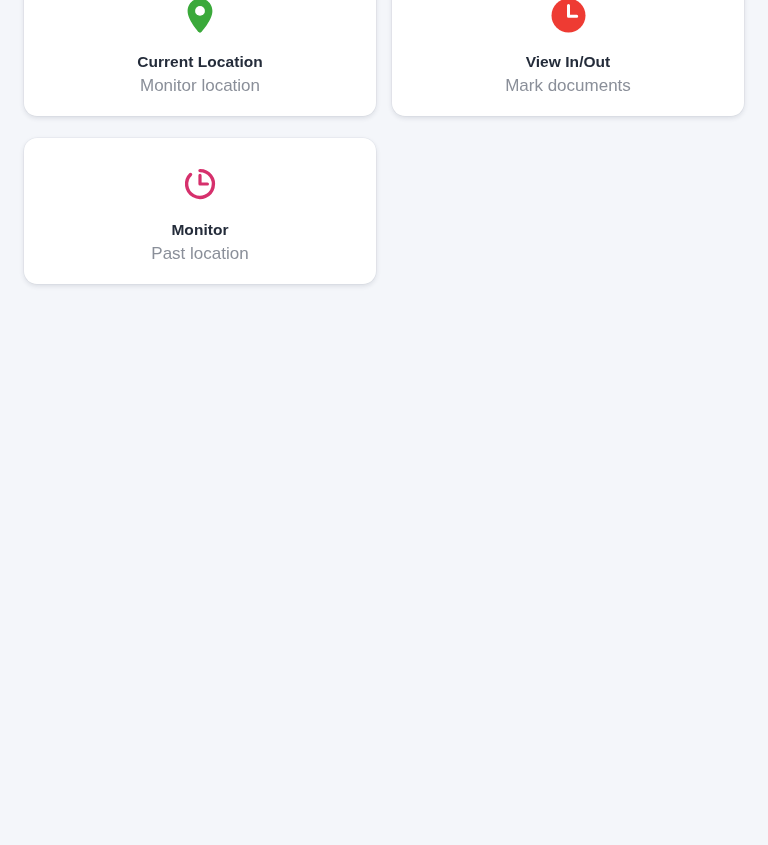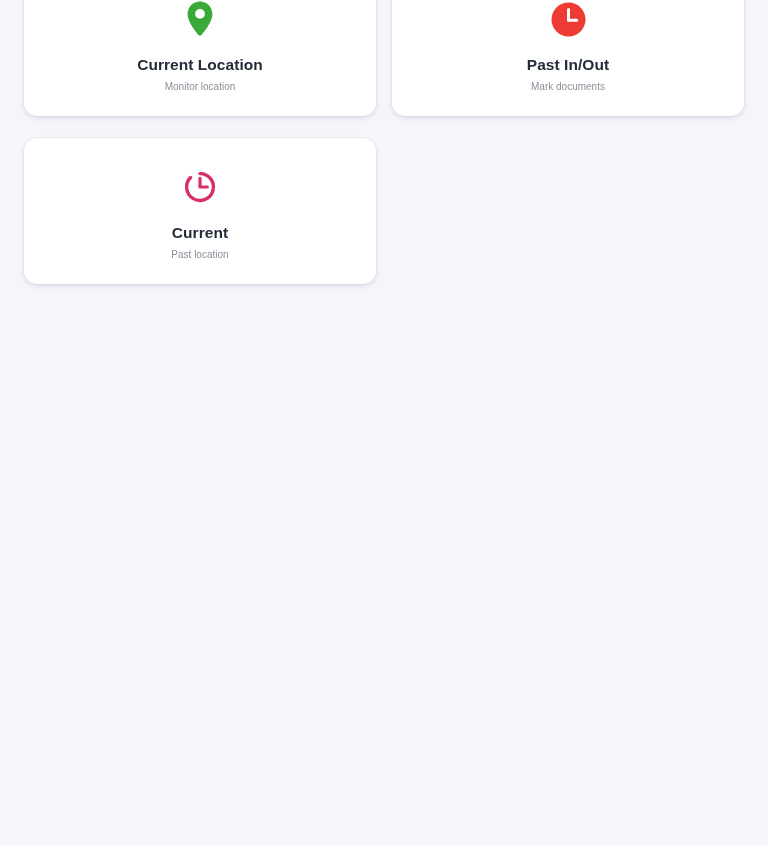--- a/index.html
+++ b/index.html
@@ -111,7 +111,7 @@
           <path d="M18.5 8.6v10.6h8.2" fill="none" stroke="#ffffff" stroke-width="3" stroke-linecap="round" stroke-linejoin="round"></path>
         </svg>
       </span>
-      <div class="card-title">Past In/Out</div>
+      <div class="card-title">View In/Out</div>
       <div class="card-sub">Mark documents</div>
     </div>
 

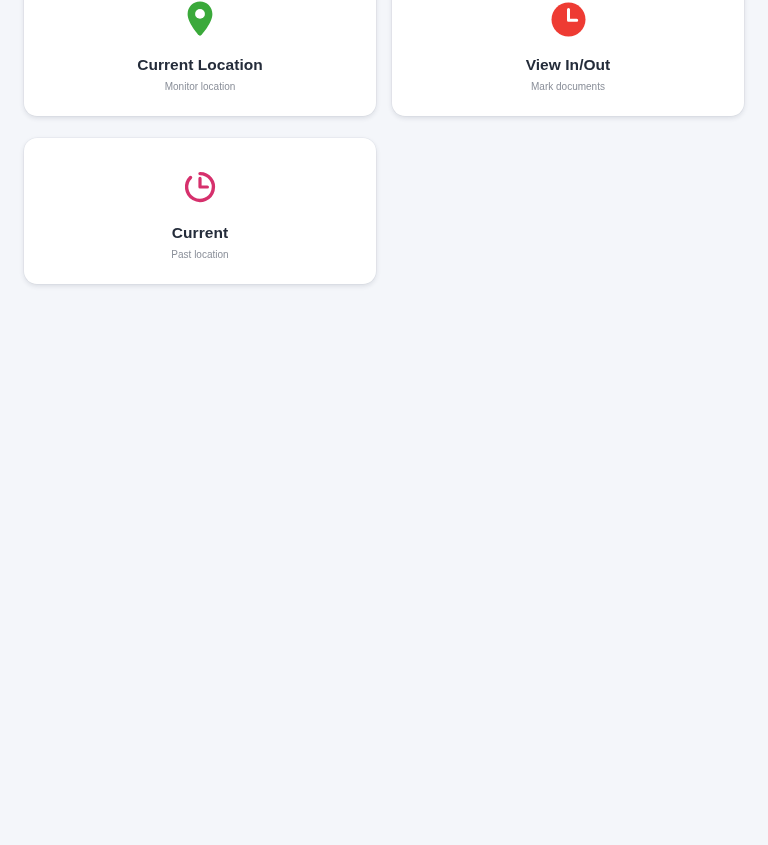--- a/index.html
+++ b/index.html
@@ -71,7 +71,7 @@
   }
 
   .card-sub {
-    font-size: 10px;
+    font-size: 17px;
     font-weight: normal;
     color: #8a8f99;
     line-height: 1.1;

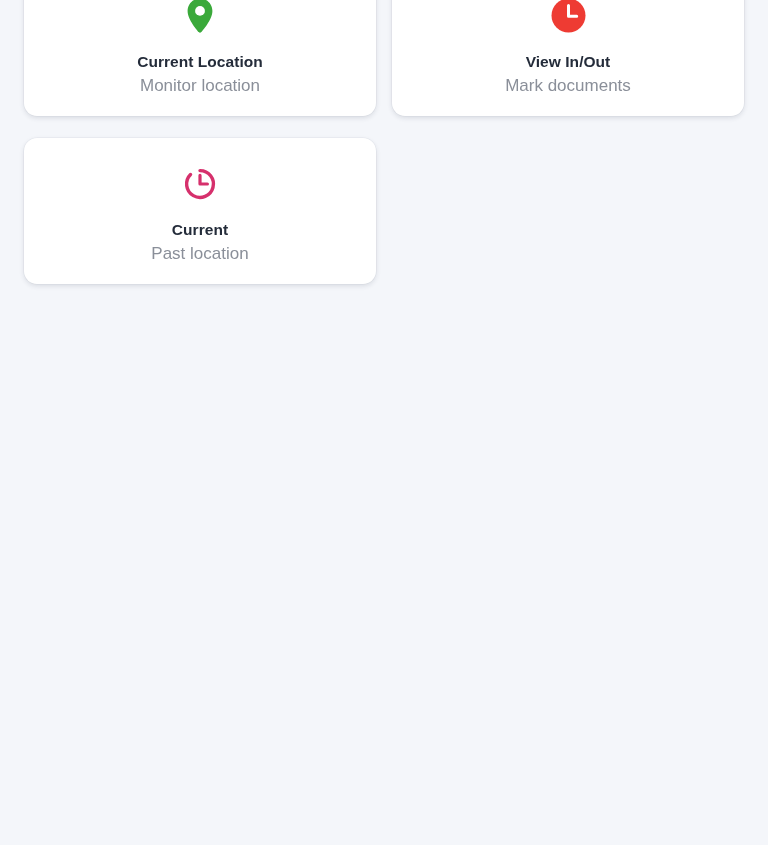--- a/index.html
+++ b/index.html
@@ -124,7 +124,7 @@
           <path d="M17 8.4V17h7.4" fill="none" stroke="#d6306c" stroke-width="3.2" stroke-linecap="round" stroke-linejoin="round"></path>
         </svg>
       </span>
-      <div class="card-title">Current</div>
+      <div class="card-title">Monitor</div>
       <div class="card-sub">Past location</div>
     </div>
 

